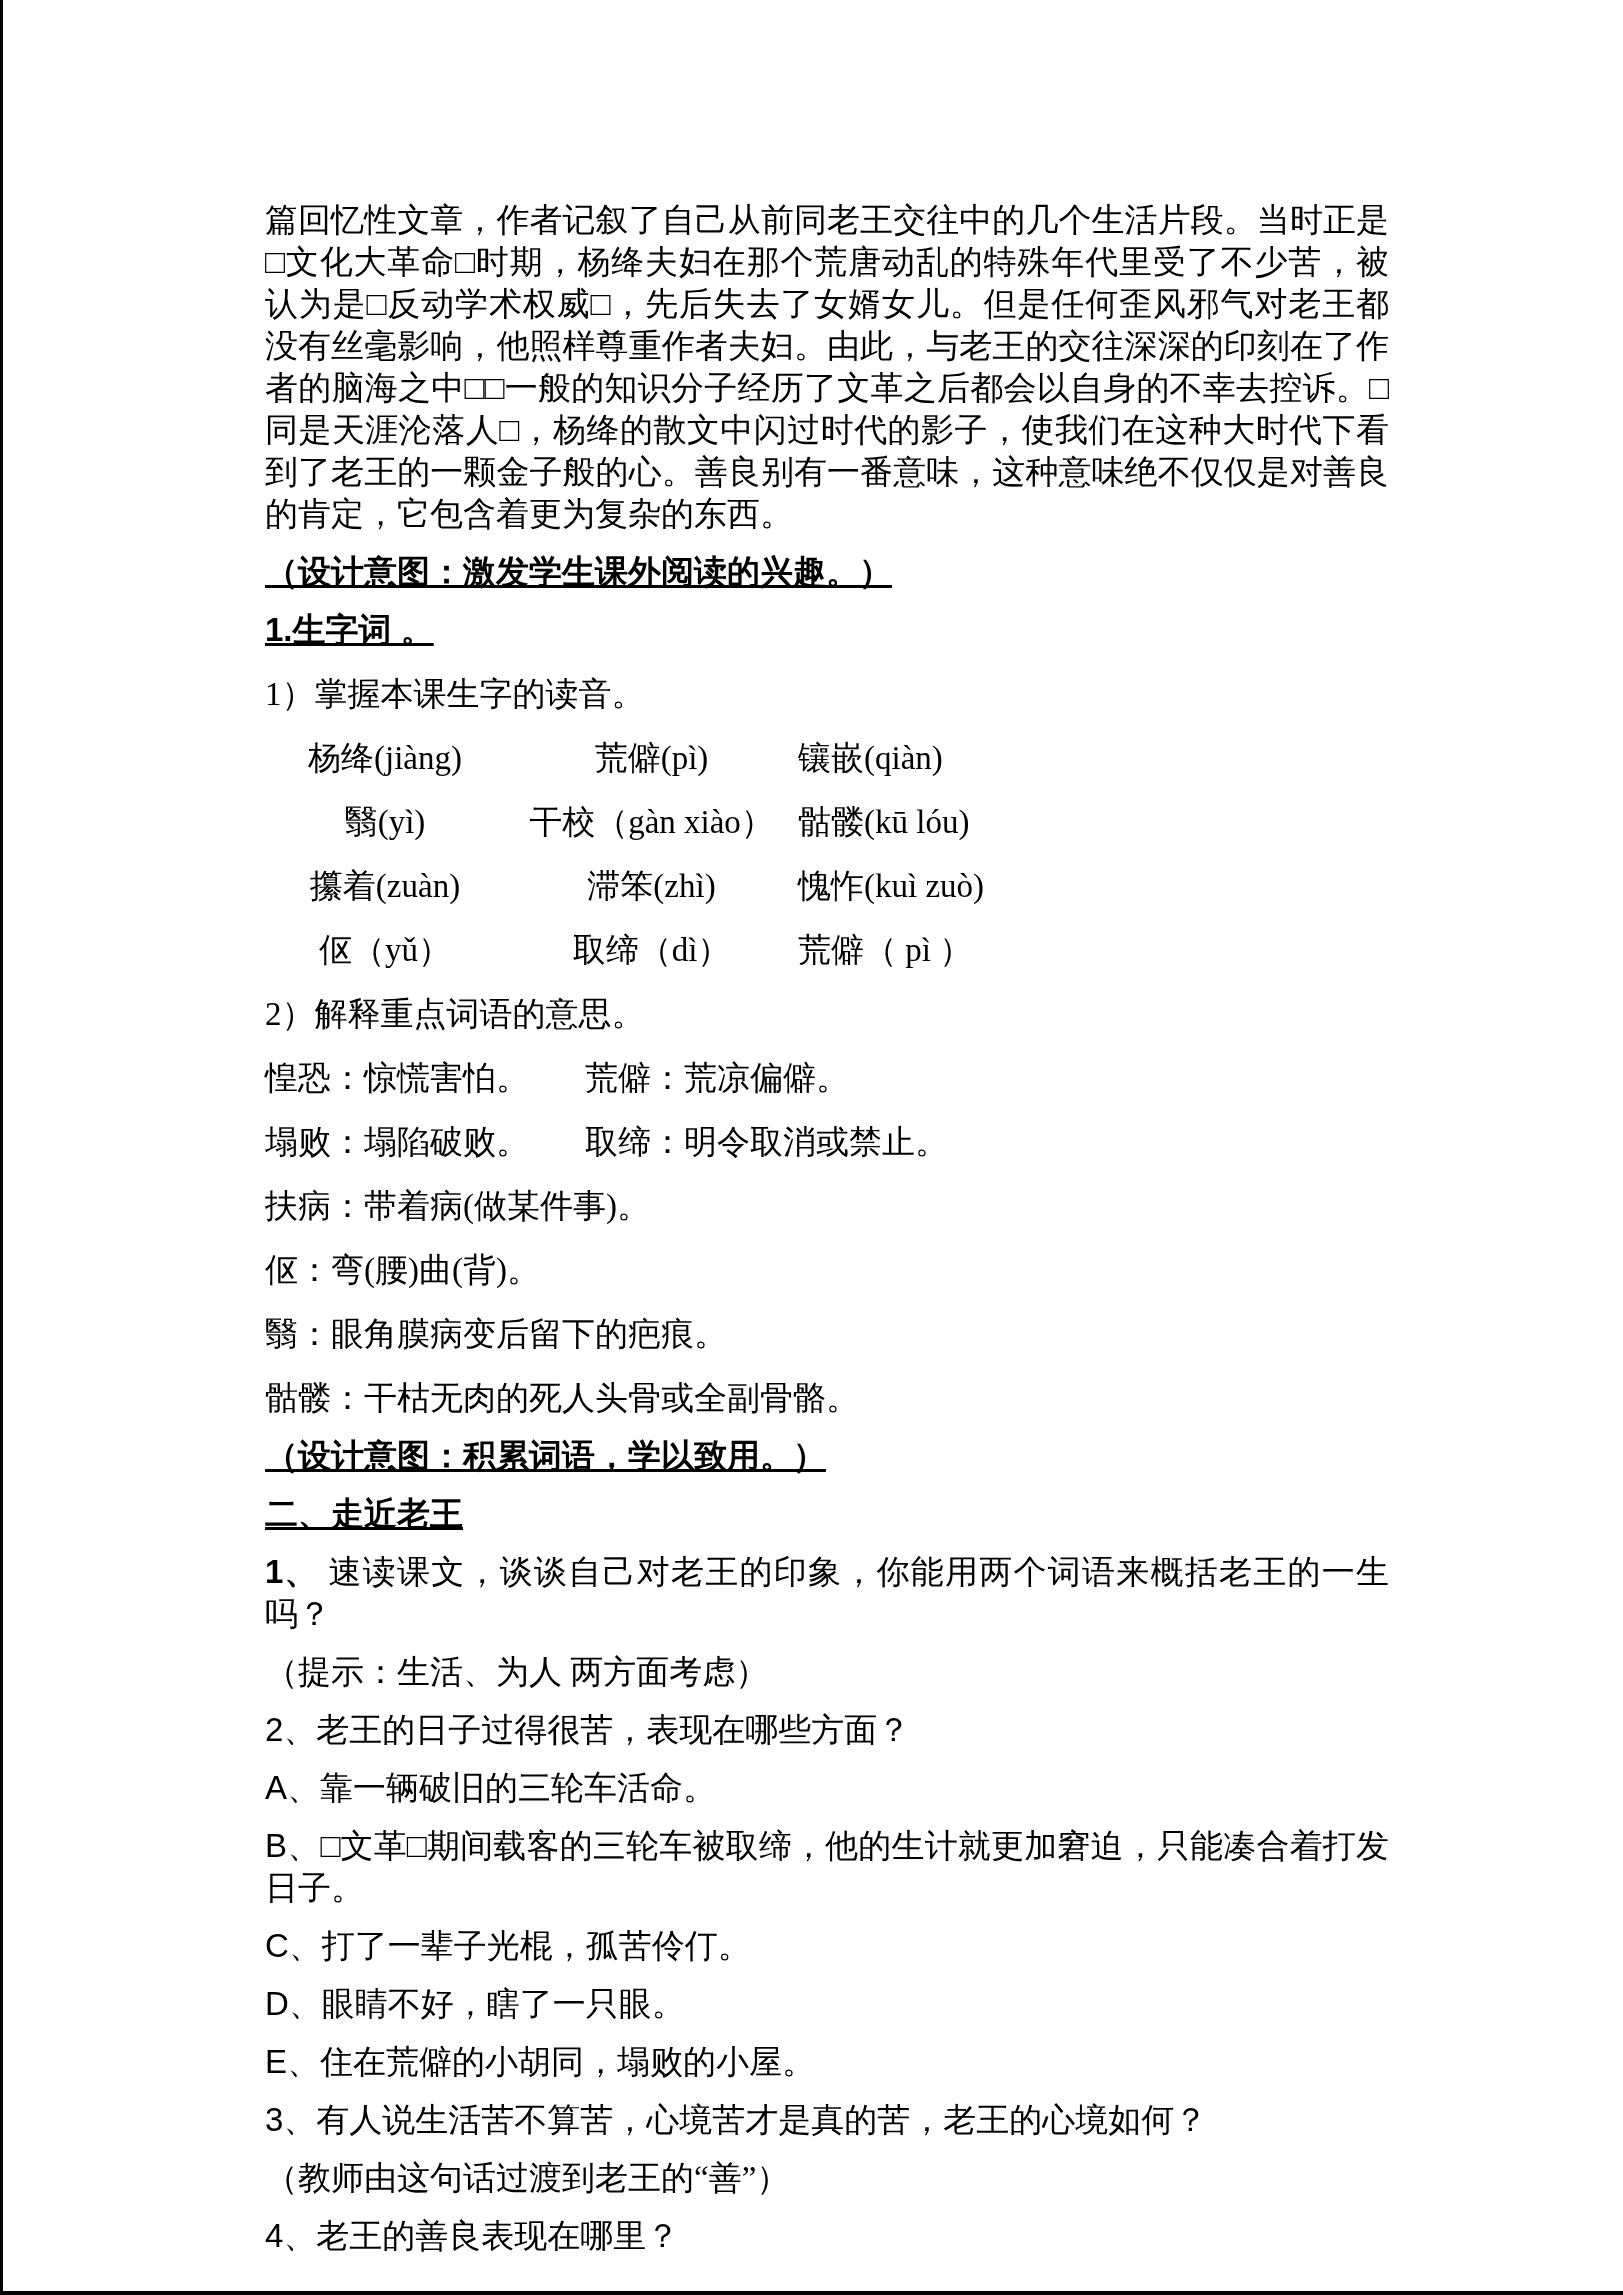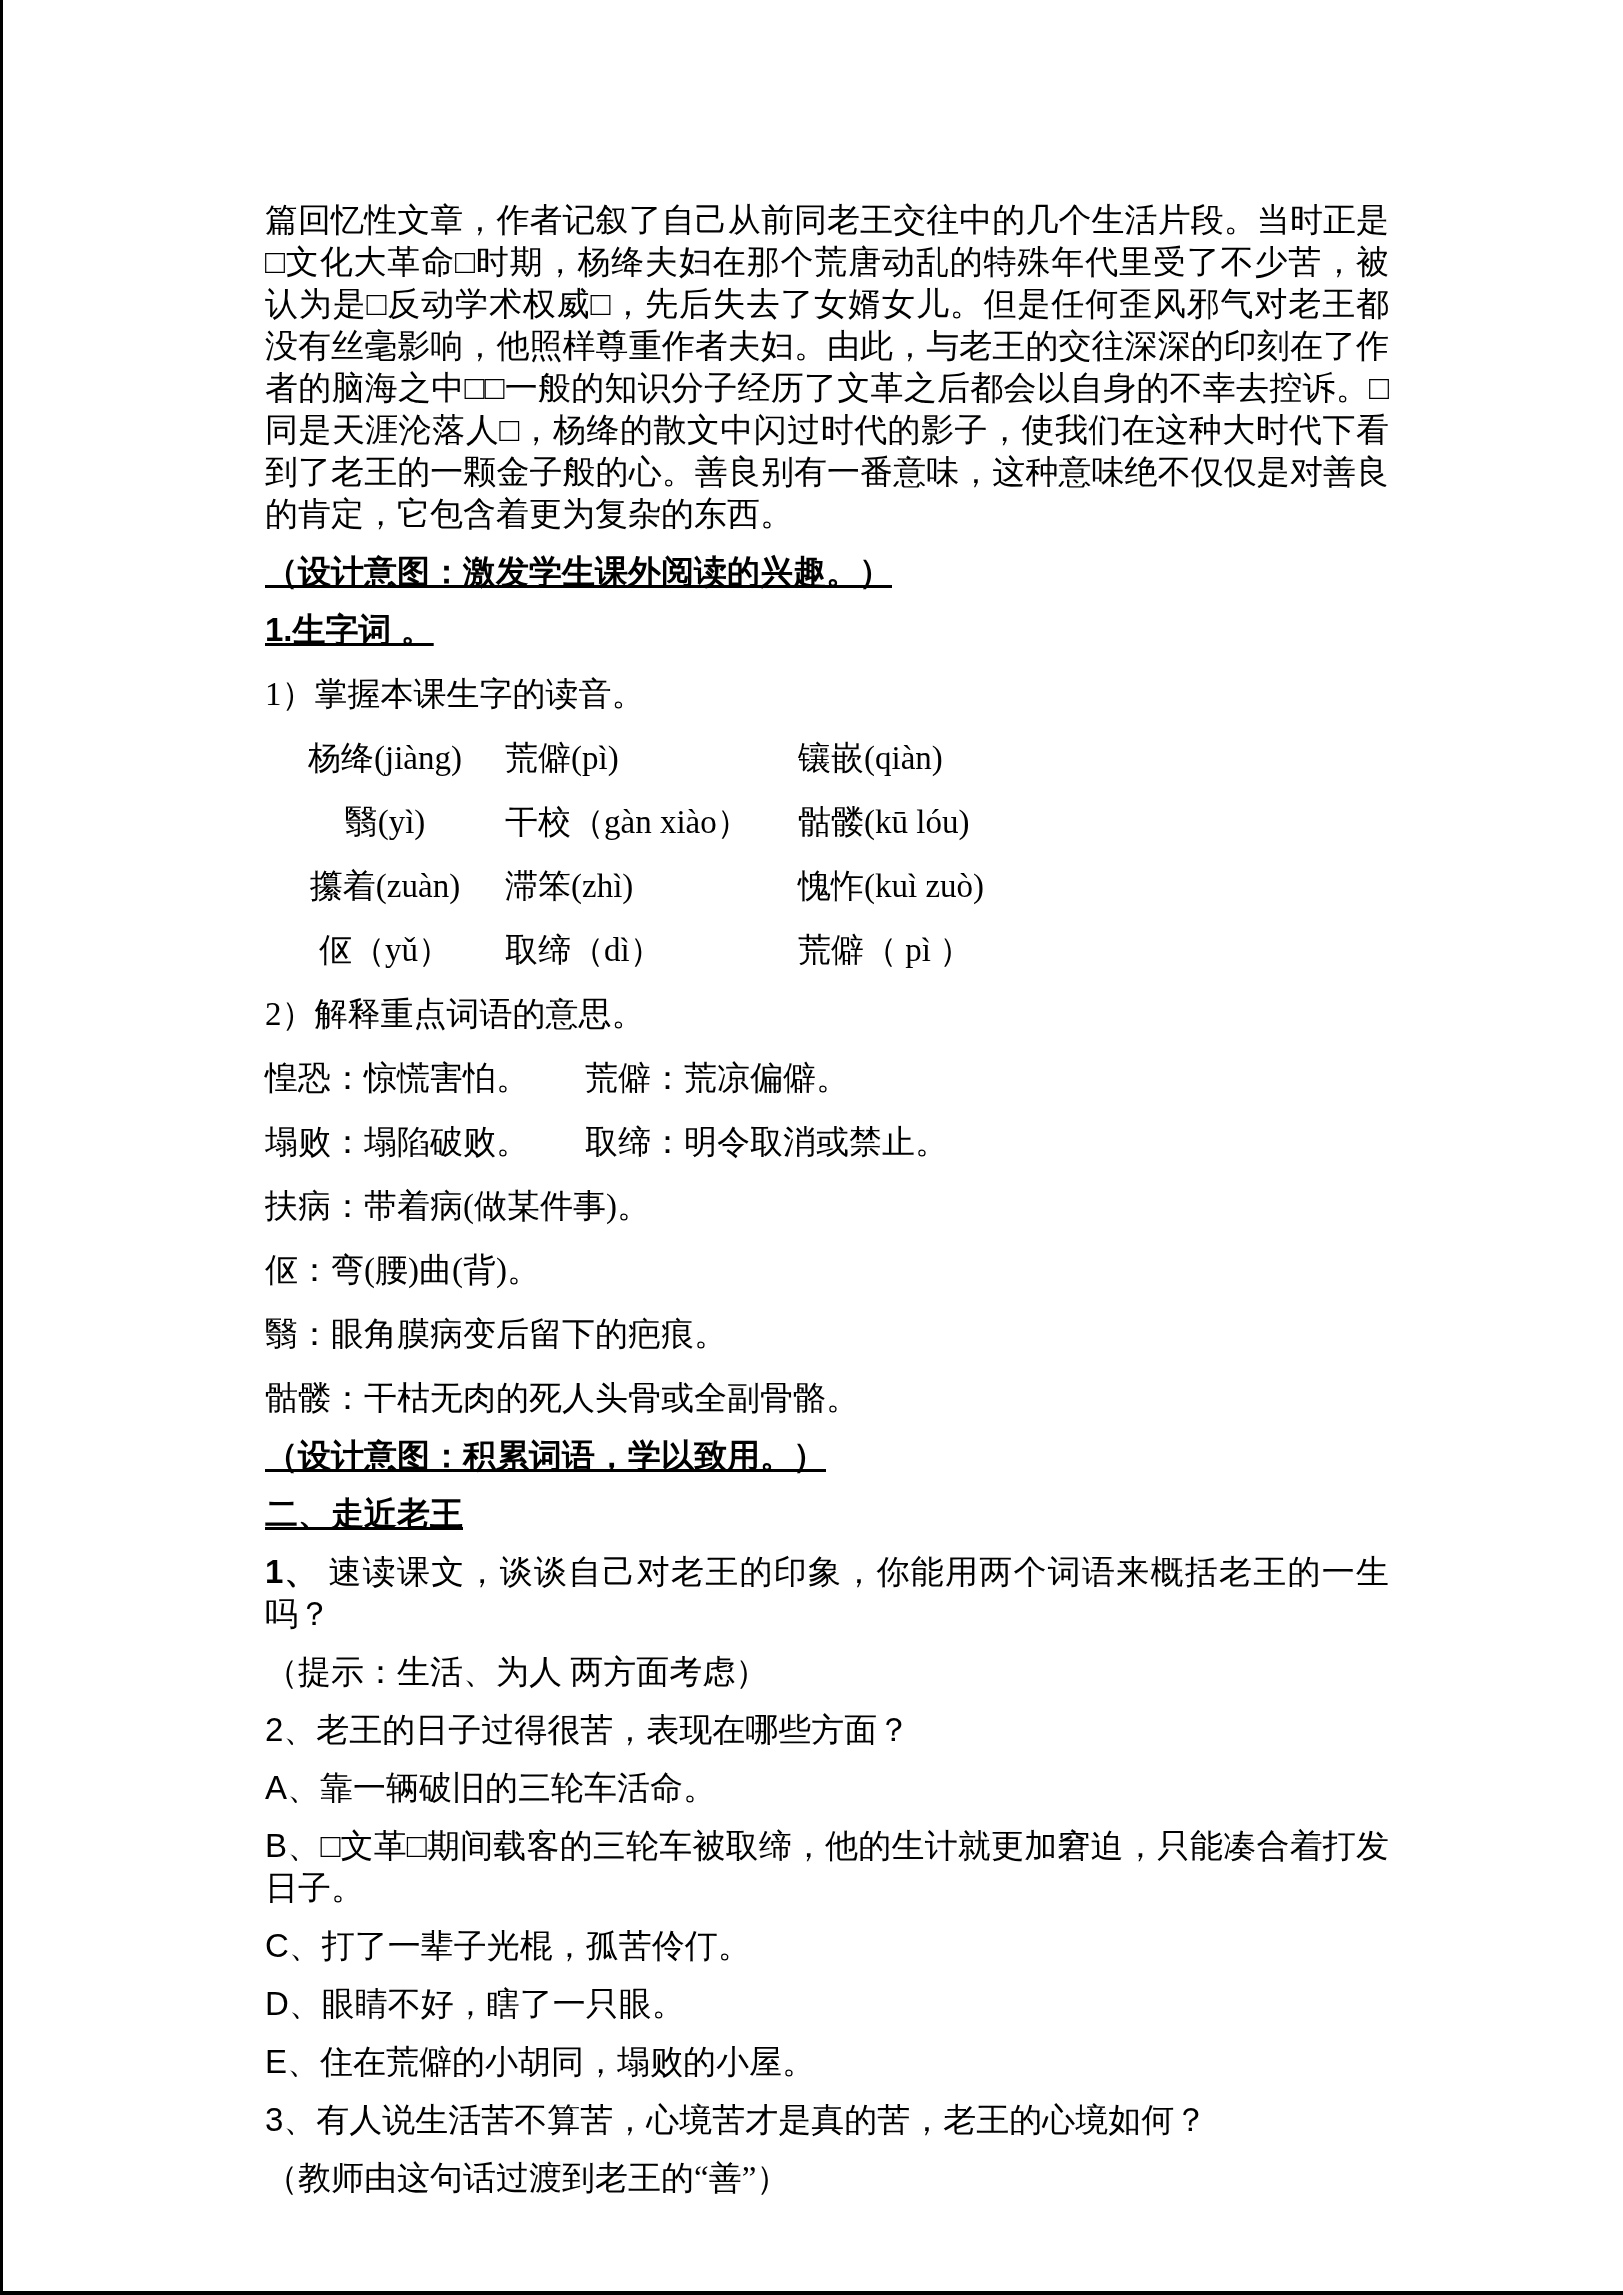--- a/index.html
+++ b/index.html
@@ -29,7 +29,7 @@
   }
   .spaced { margin-top: 22px; }
   .vc1 { display: inline-block; min-width: 240px; text-align: center; }
-  .vc2 { display: inline-block; min-width: 293px; }
+  .vc2 { display: inline-block; min-width: 293px; text-align: center; }
   .dc1 { display: inline-block; min-width: 320px; }
   .marker { font-family: "Liberation Sans", "DejaVu Sans", sans-serif; }
   .section-items p:first-child .marker { font-weight: bold; }

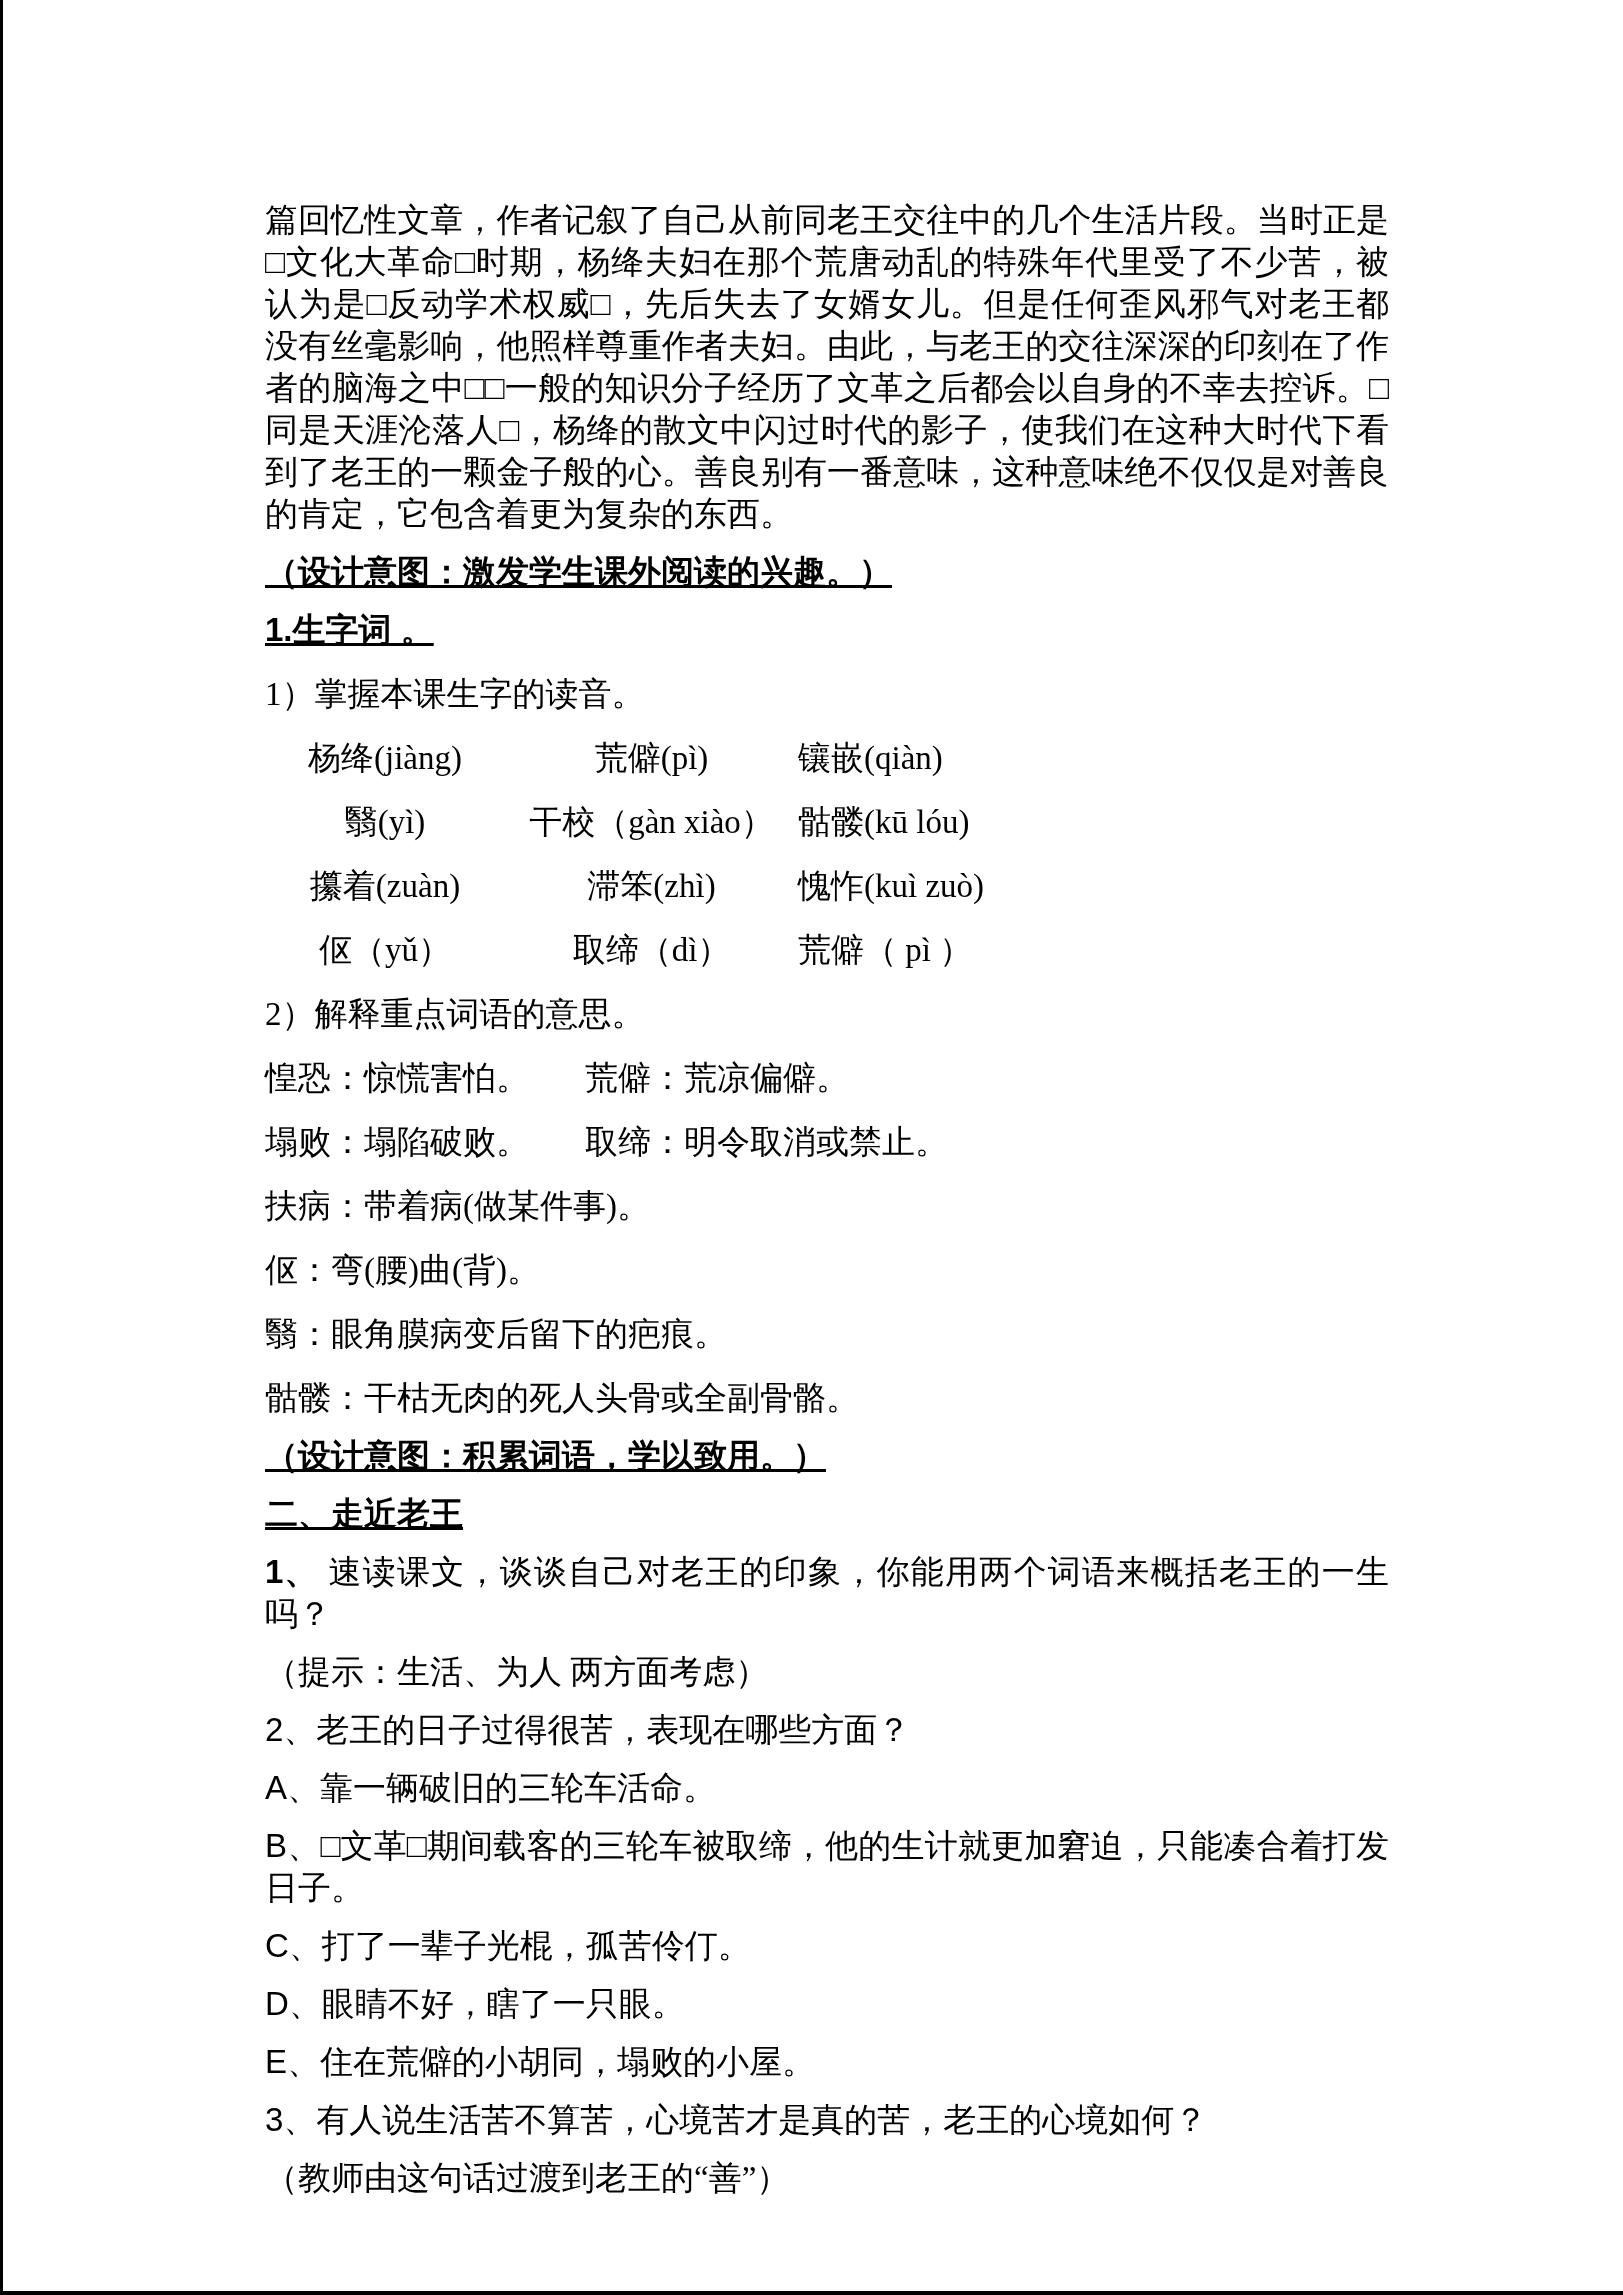--- a/index.html
+++ b/index.html
@@ -108,6 +108,7 @@
       <p class="justify"><span class="marker">E、</span><span>住在荒僻的小胡同，塌败的小屋。</span></p>
       <p class="justify"><span class="marker">3、</span><span>有人说生活苦不算苦，心境苦才是真的苦，老王的心境如何？</span></p>
       <p class="justify"><span class="marker"></span><span>（教师由这句话过渡到老王的“善”）</span></p>
+      <p class="justify"><span class="marker">4、</span><span>老王的善良表现在哪里？</span></p>
     </div>
 
   </div>

